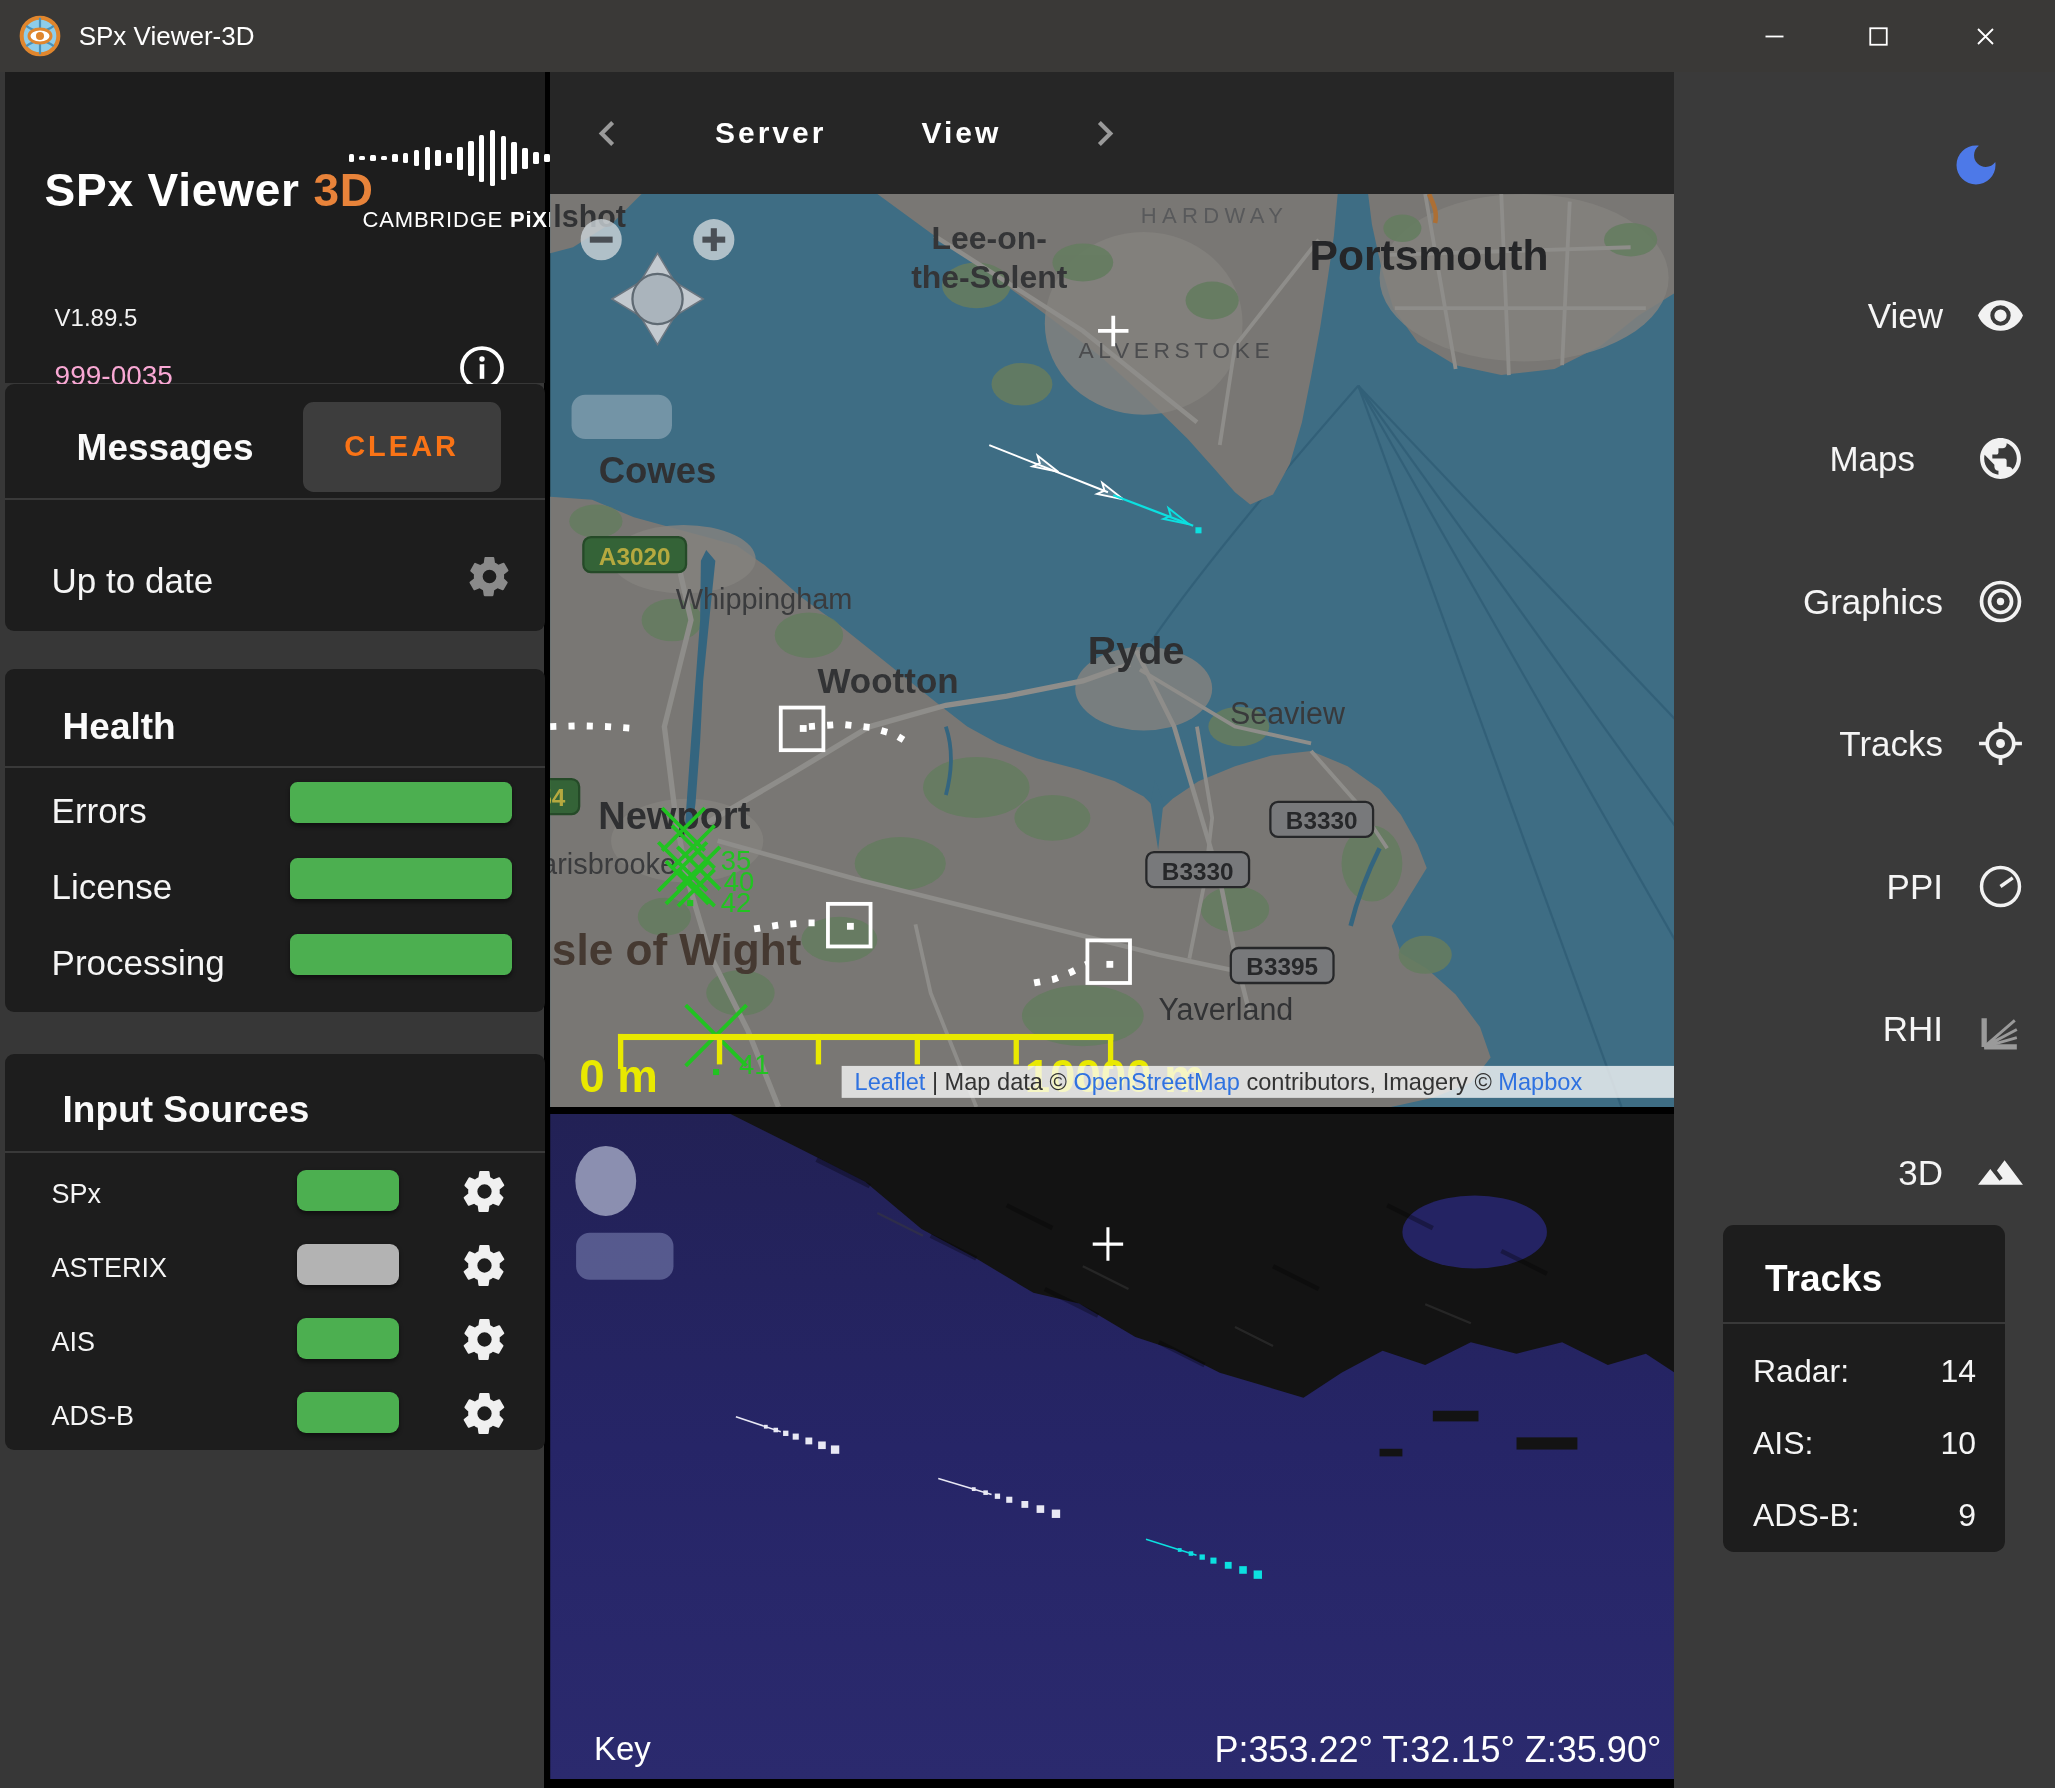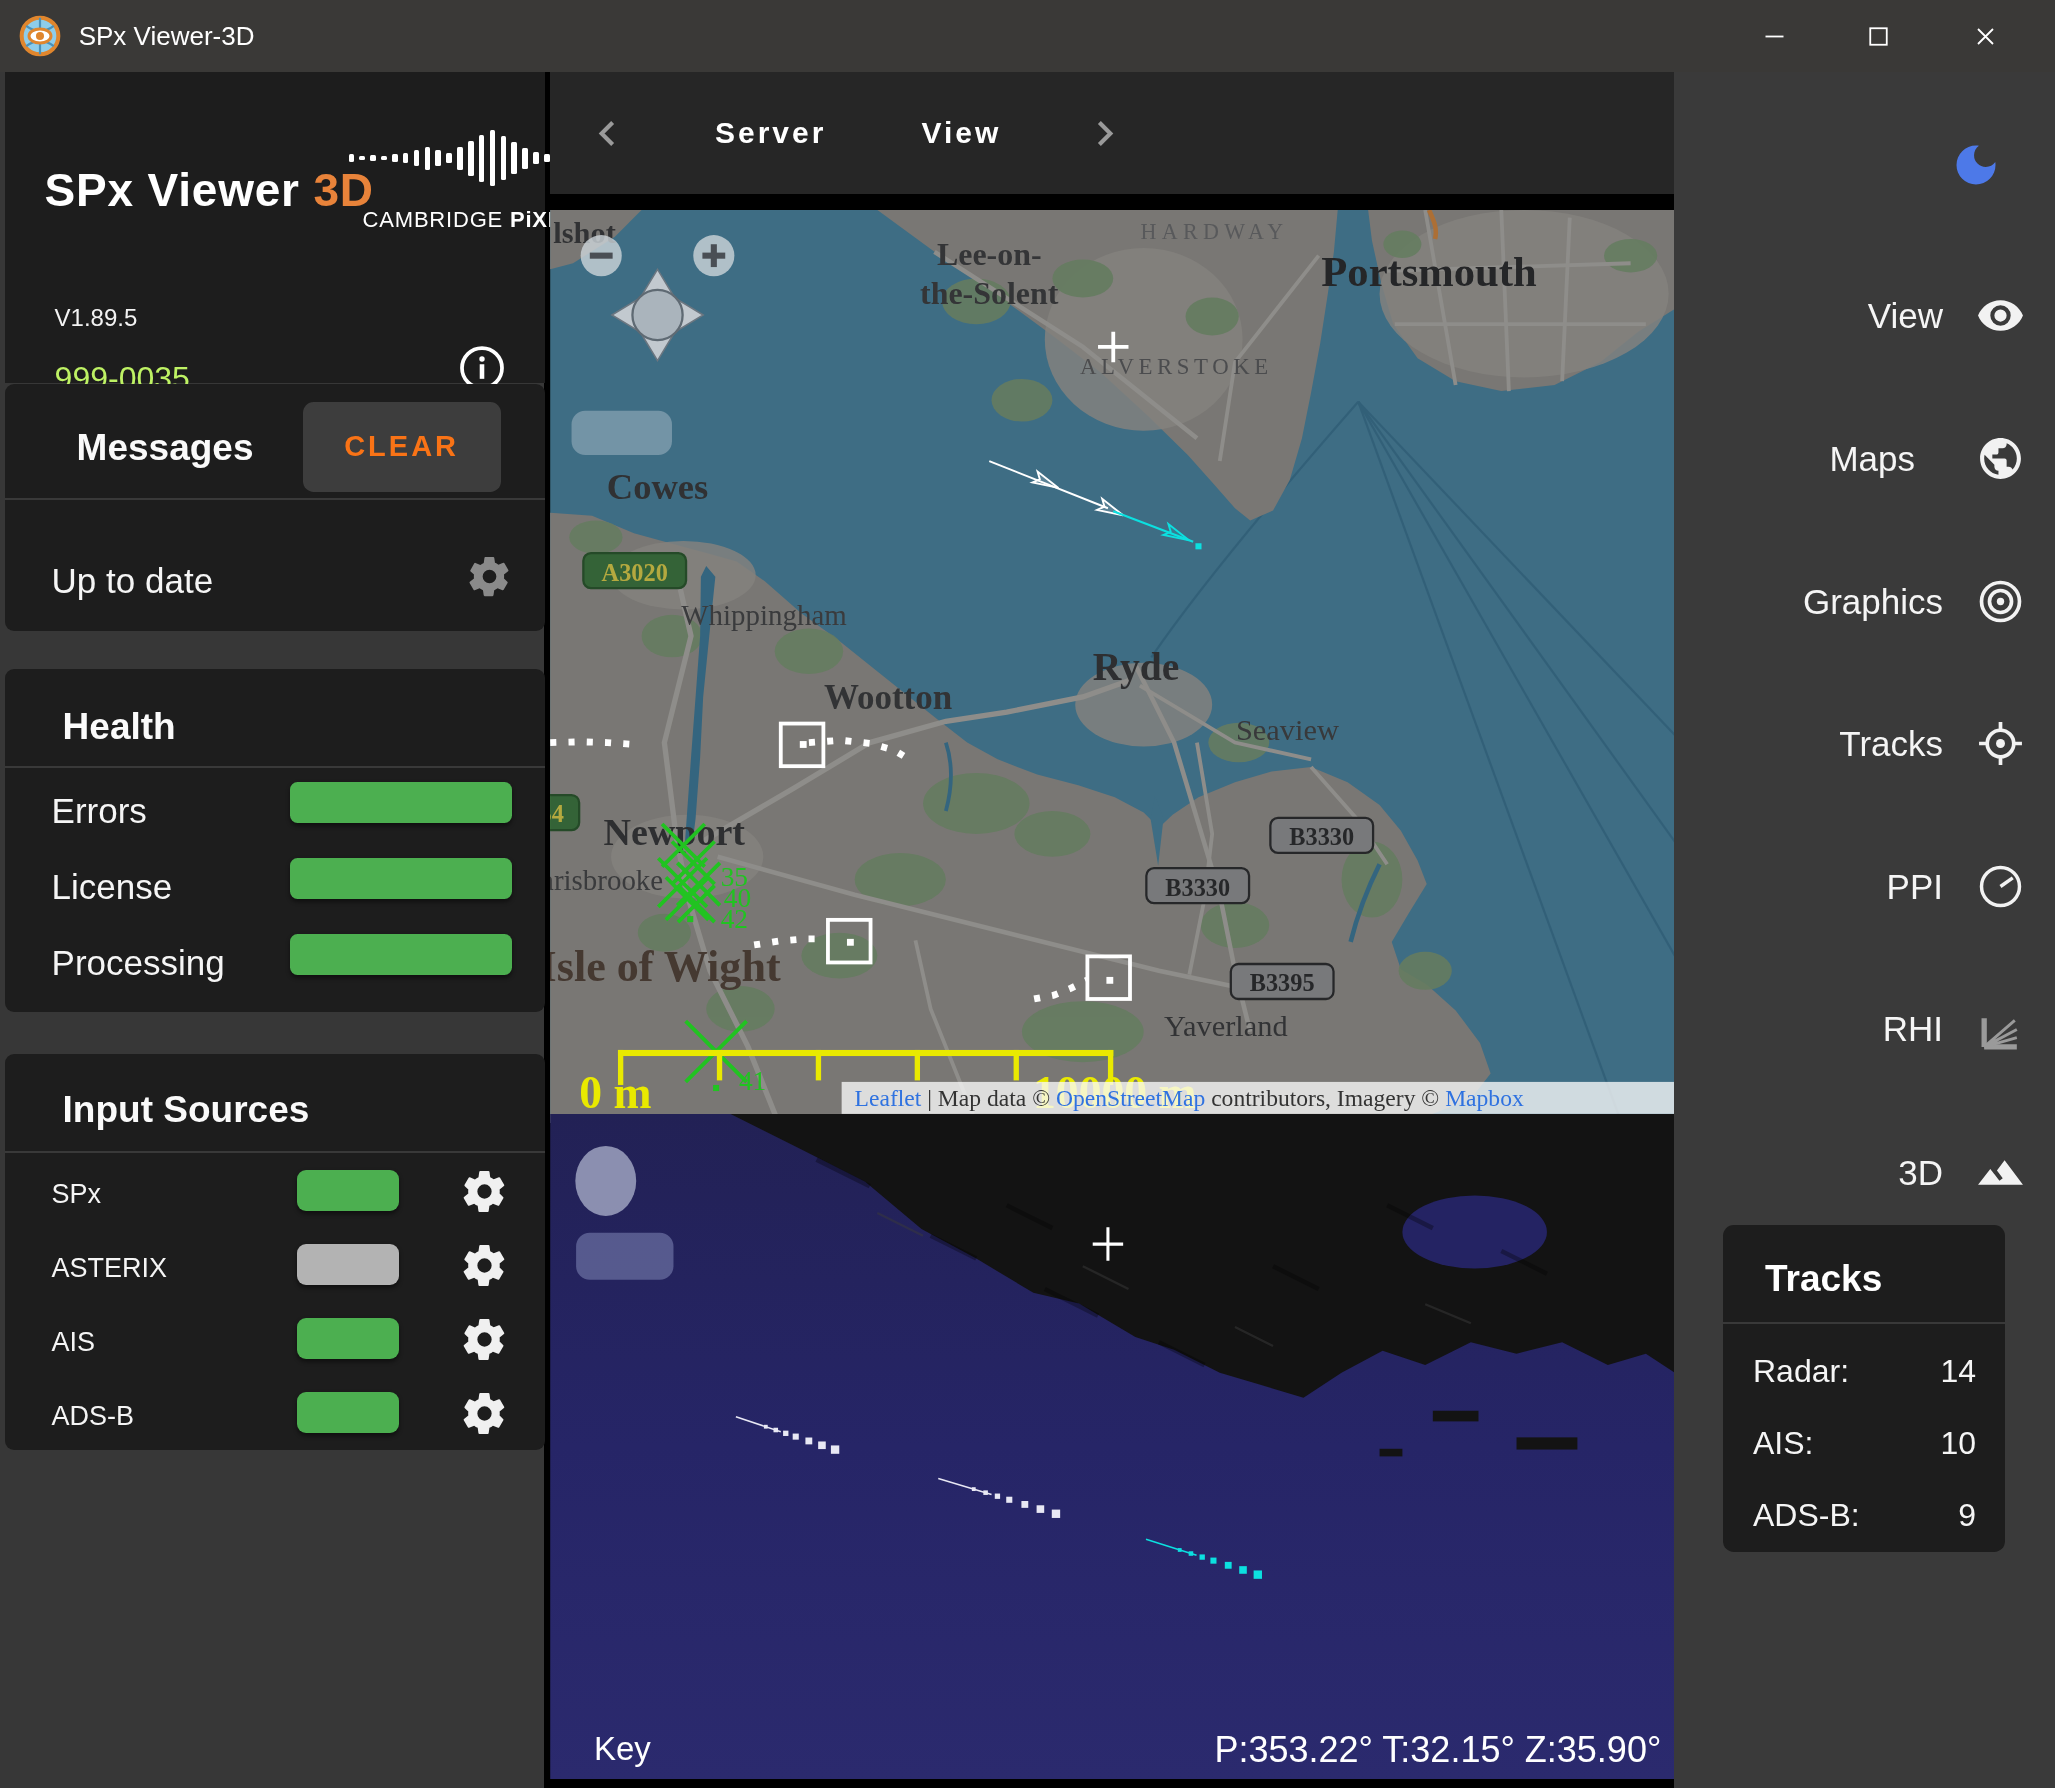--- a/index.html
+++ b/index.html
@@ -59,7 +59,7 @@
   .nav-arrow{width:53px;height:53px;display:flex;align-items:center;justify-content:center;}
   .nav-arrow svg{width:33px;height:33px;stroke:#9a9a9a;stroke-width:3;fill:none;}
   .nav-item{color:#fff;font-size:30px;font-weight:bold;letter-spacing:3px;}
-  .map-wrap{position:absolute;left:550px;top:210px;width:1125px;height:1160px;font-family:Liberation Serif, serif;}
+  .map-wrap{position:absolute;left:550px;top:194px;width:1125px;height:1160px;}
   .wrap3d{position:absolute;left:550px;top:1114px;width:1125px;height:665px;}
   .overlay3d{position:absolute;color:#fff;}
   .key-label{left:44px;bottom:10.7px;font-size:33px;}

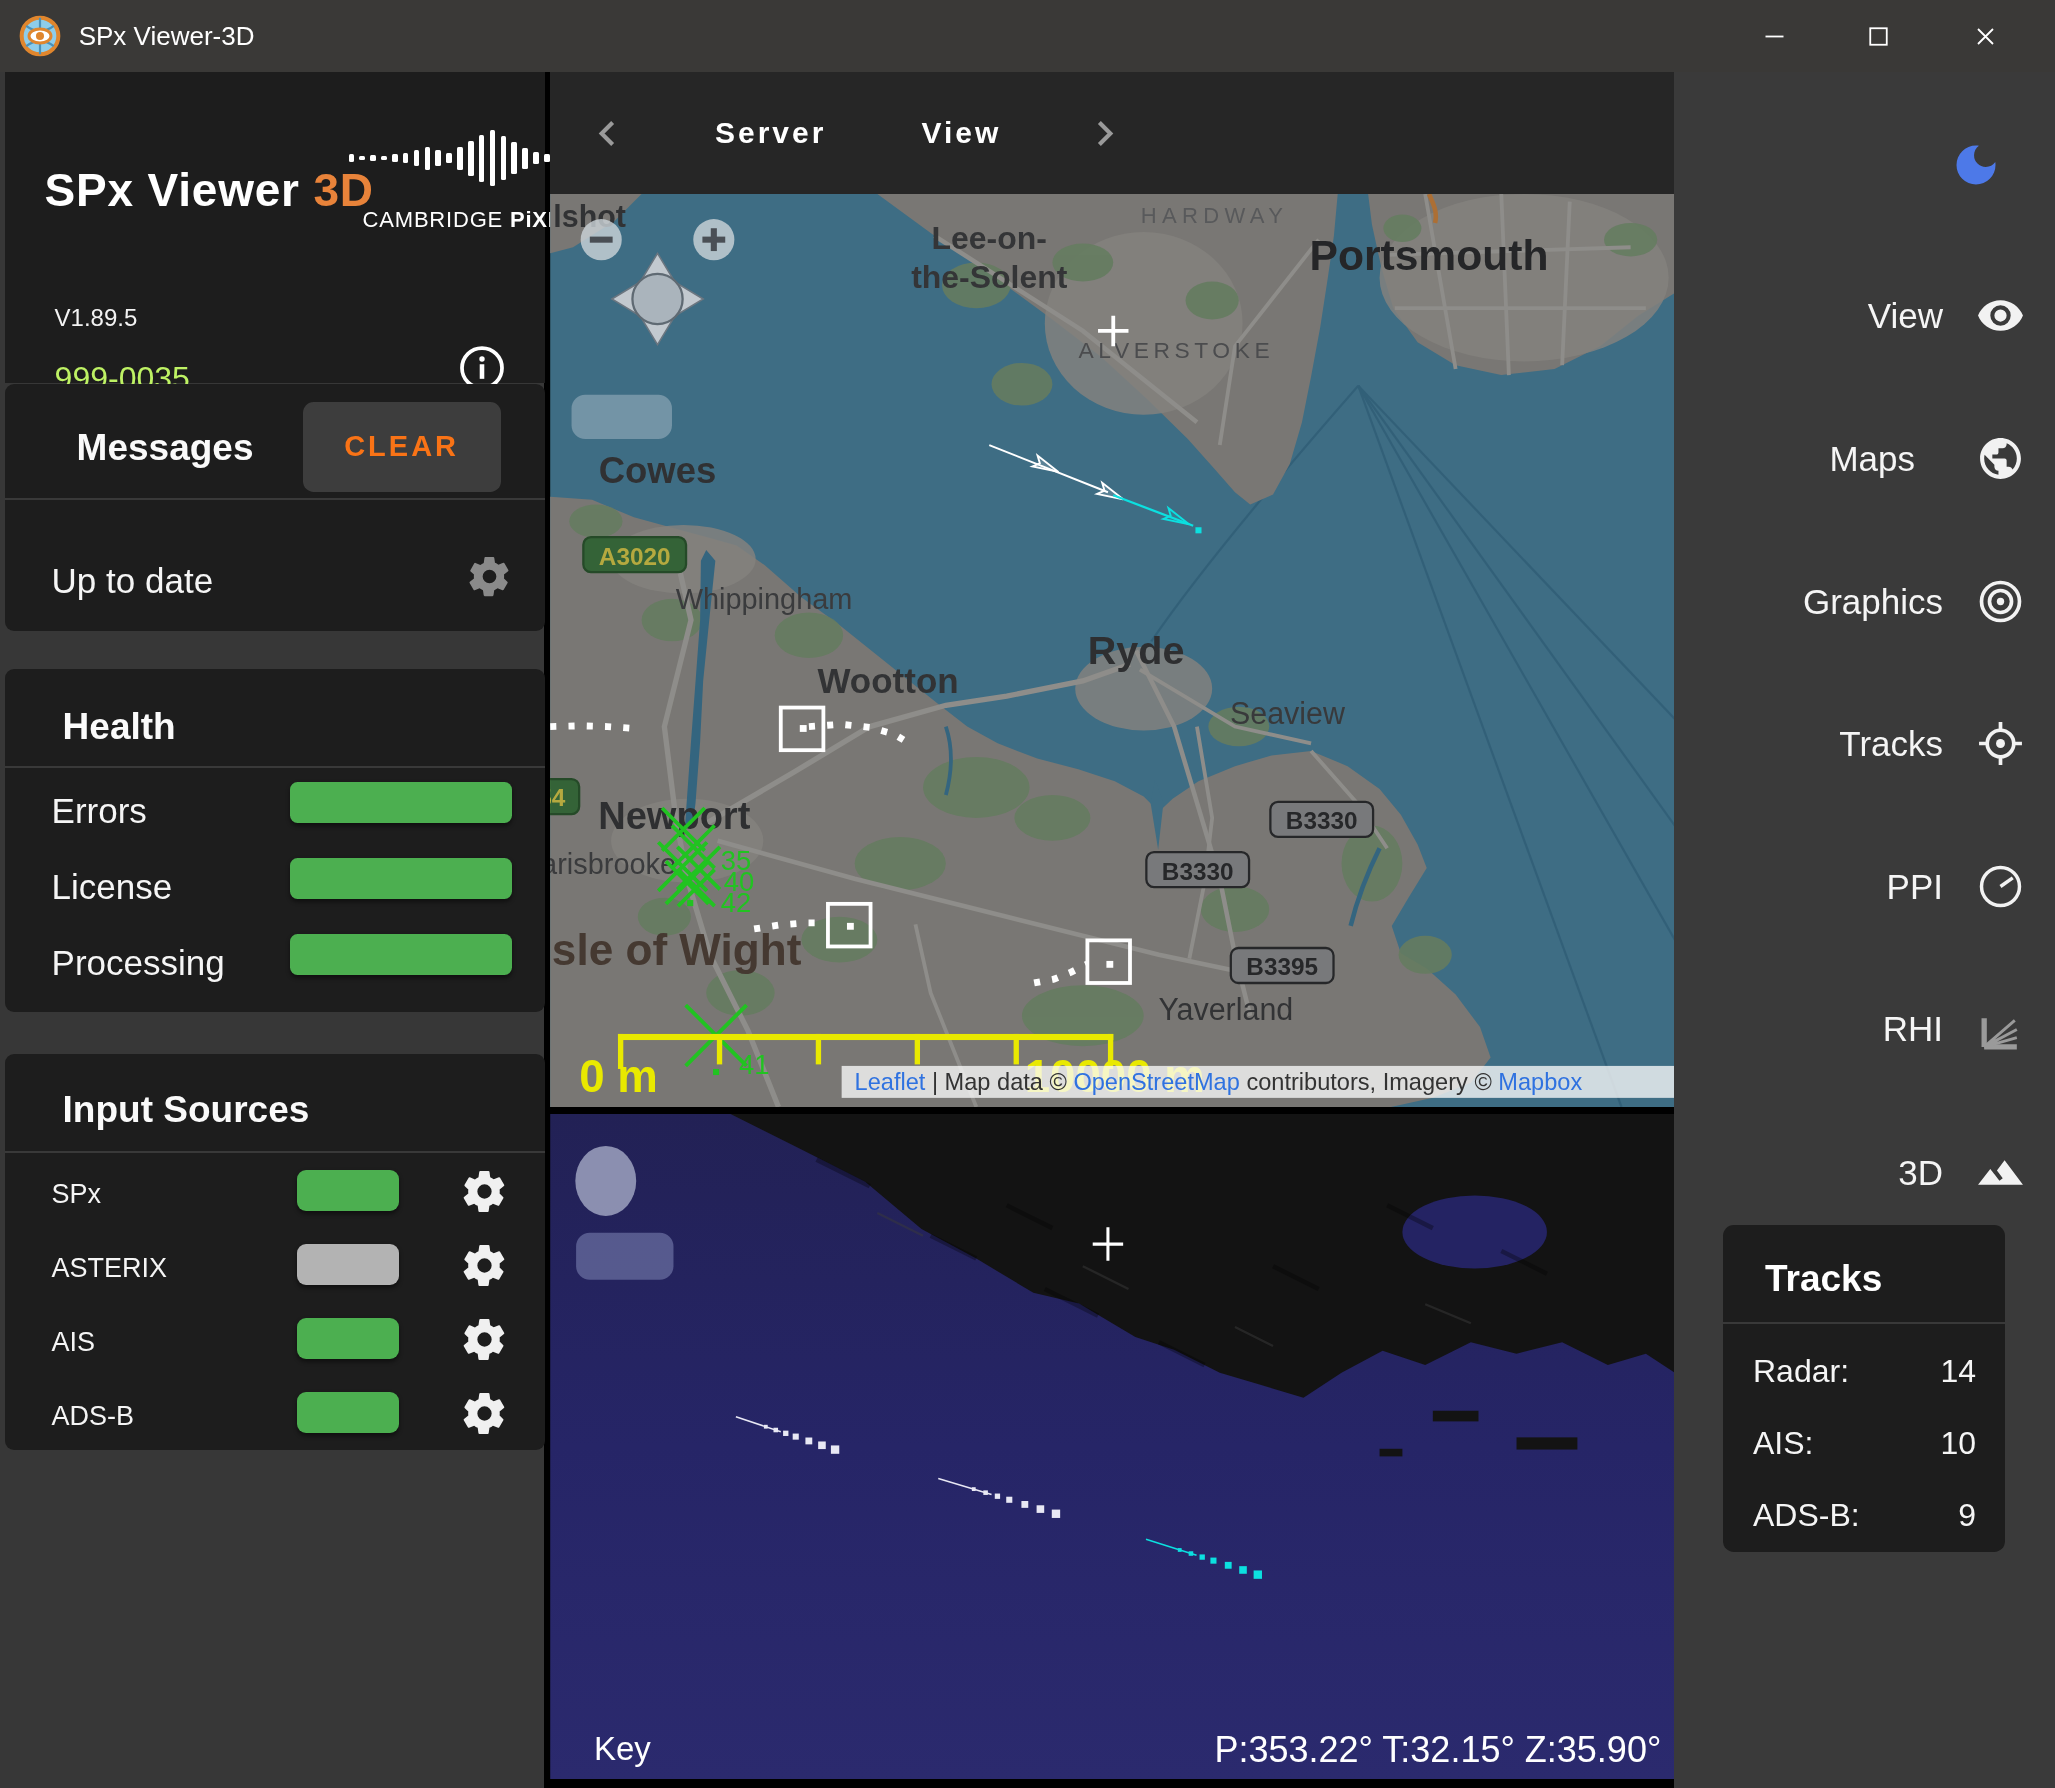--- a/index.html
+++ b/index.html
@@ -25,7 +25,7 @@
   .cam-pixel{position:absolute;left:318px;top:44px;font-size:22px;color:#fff;letter-spacing:0.8px;}
   .cam-pixel b{font-weight:bold;}
   .version{position:absolute;left:50px;top:232px;font-size:24px;color:#f2f2f2;}
-  .build{position:absolute;left:50px;top:288px;font-size:32px;color:#bef264;}
+  .build{position:absolute;left:50px;top:288px;font-size:28px;color:#f9a8d4;}
   .info-btn{position:absolute;left:452px;top:271px;width:50px;height:50px;}
   
   .messages{top:312px;height:247px;}

